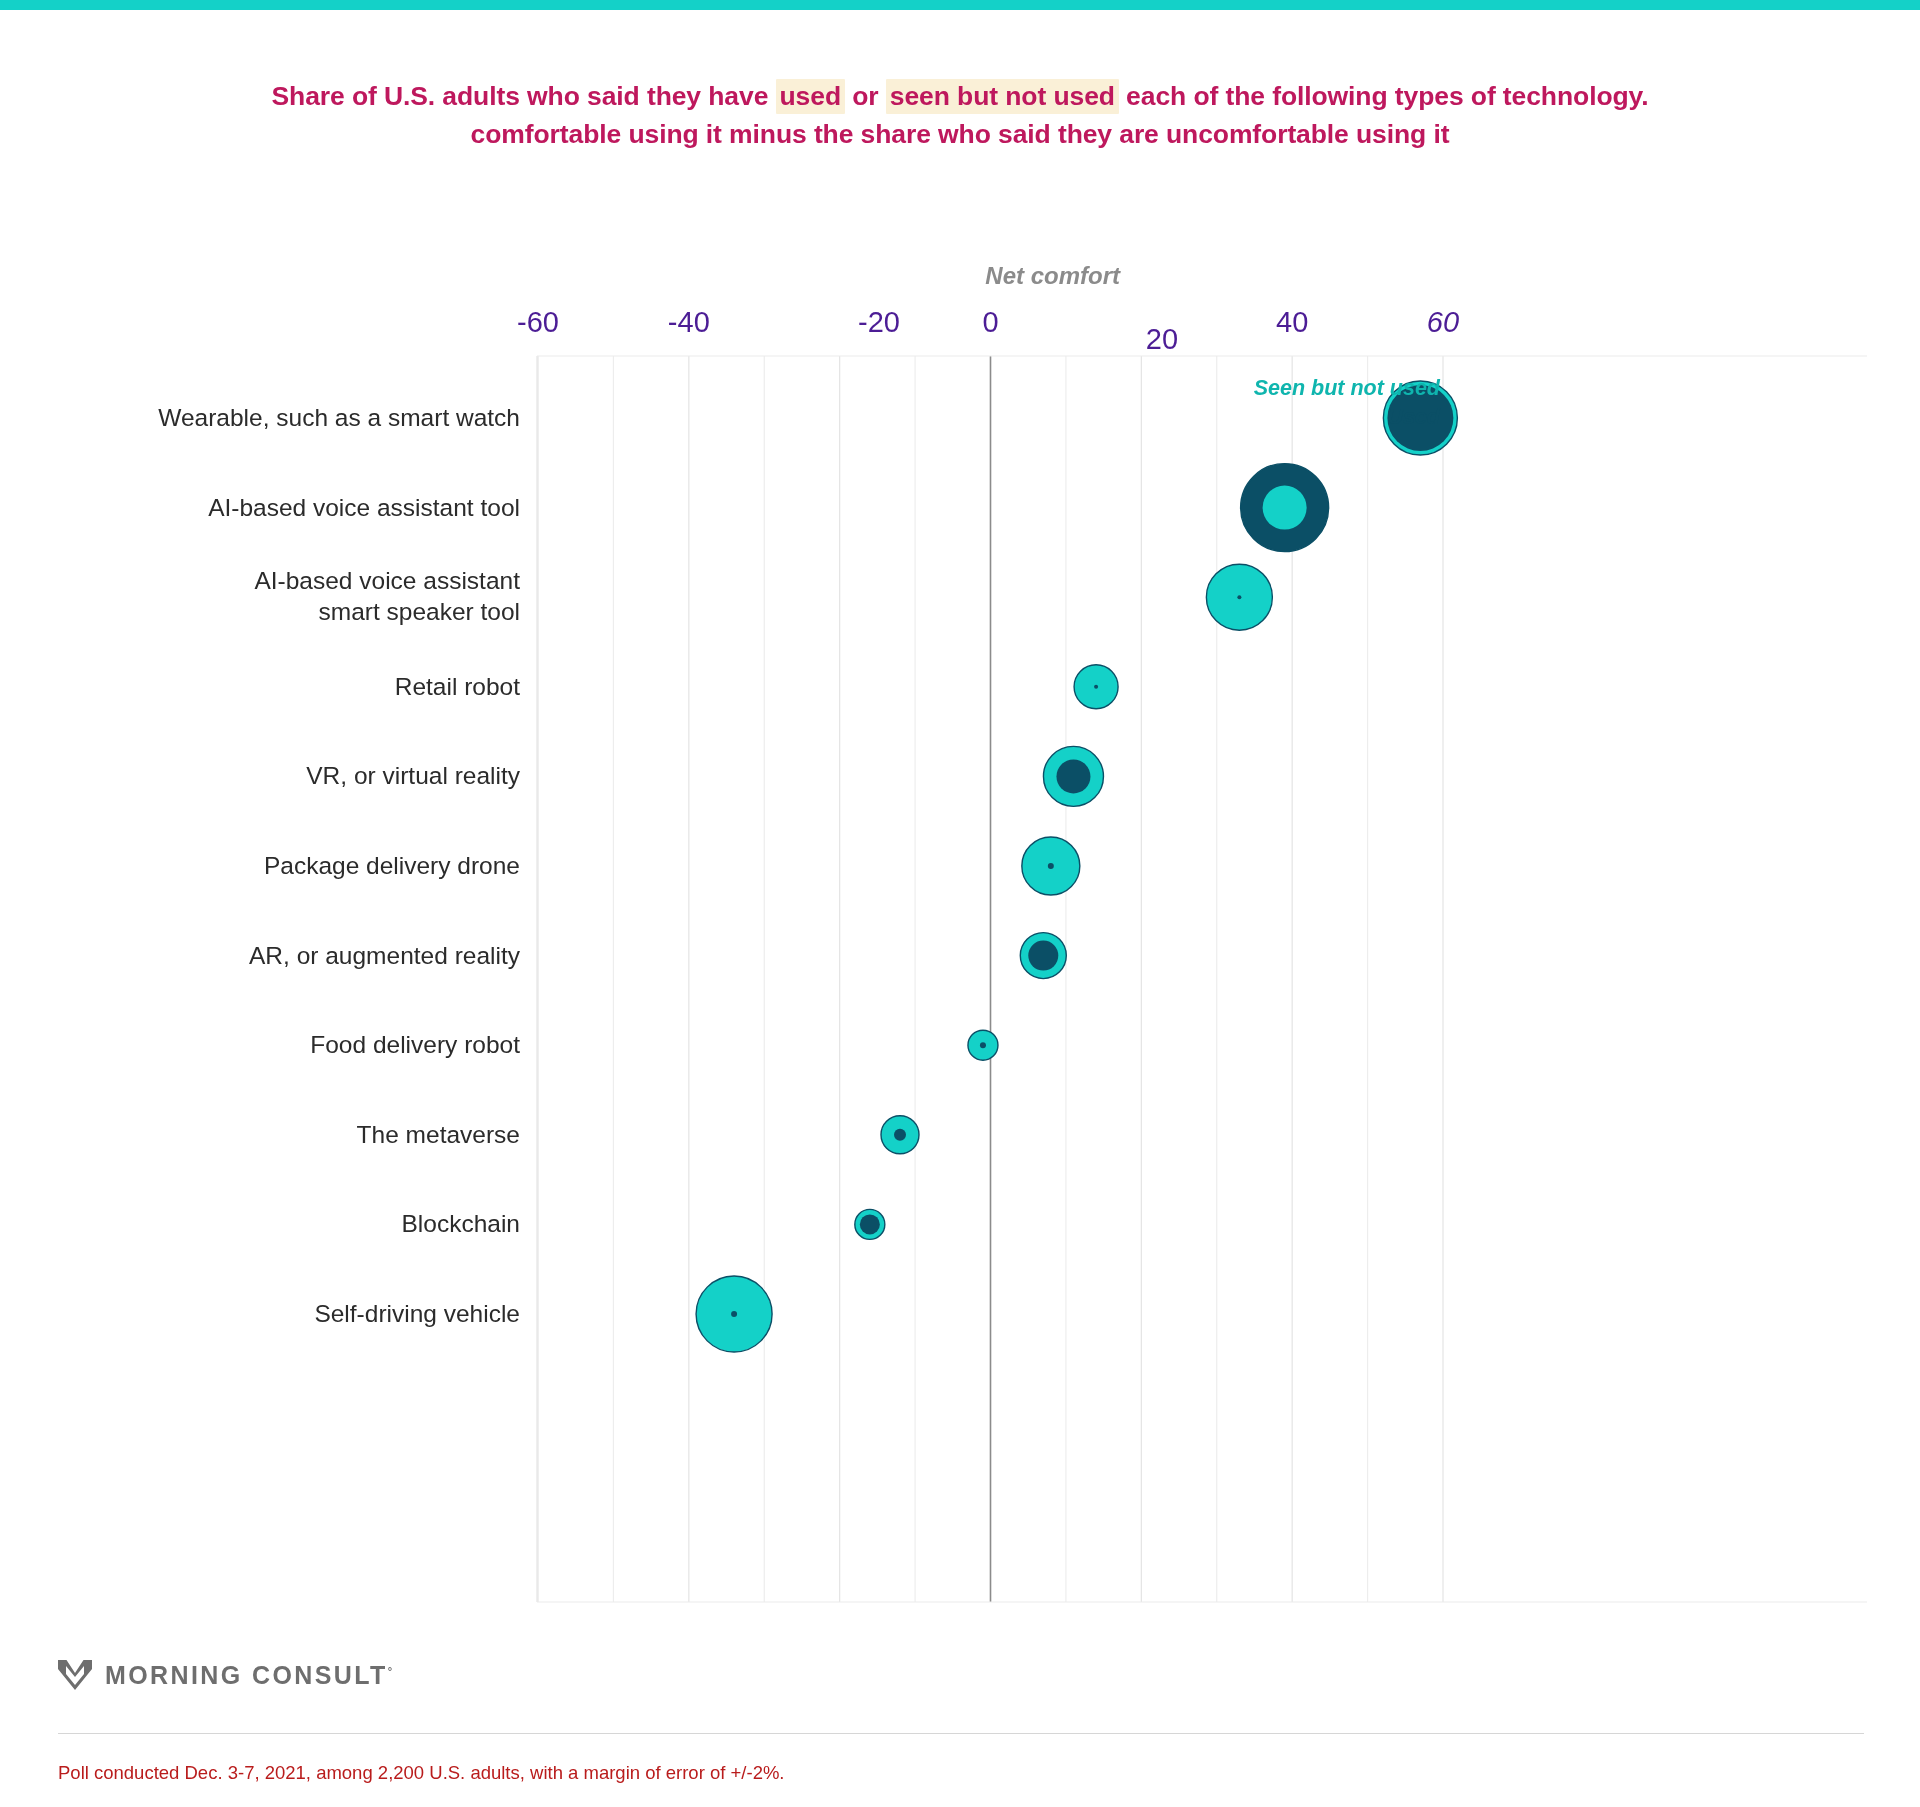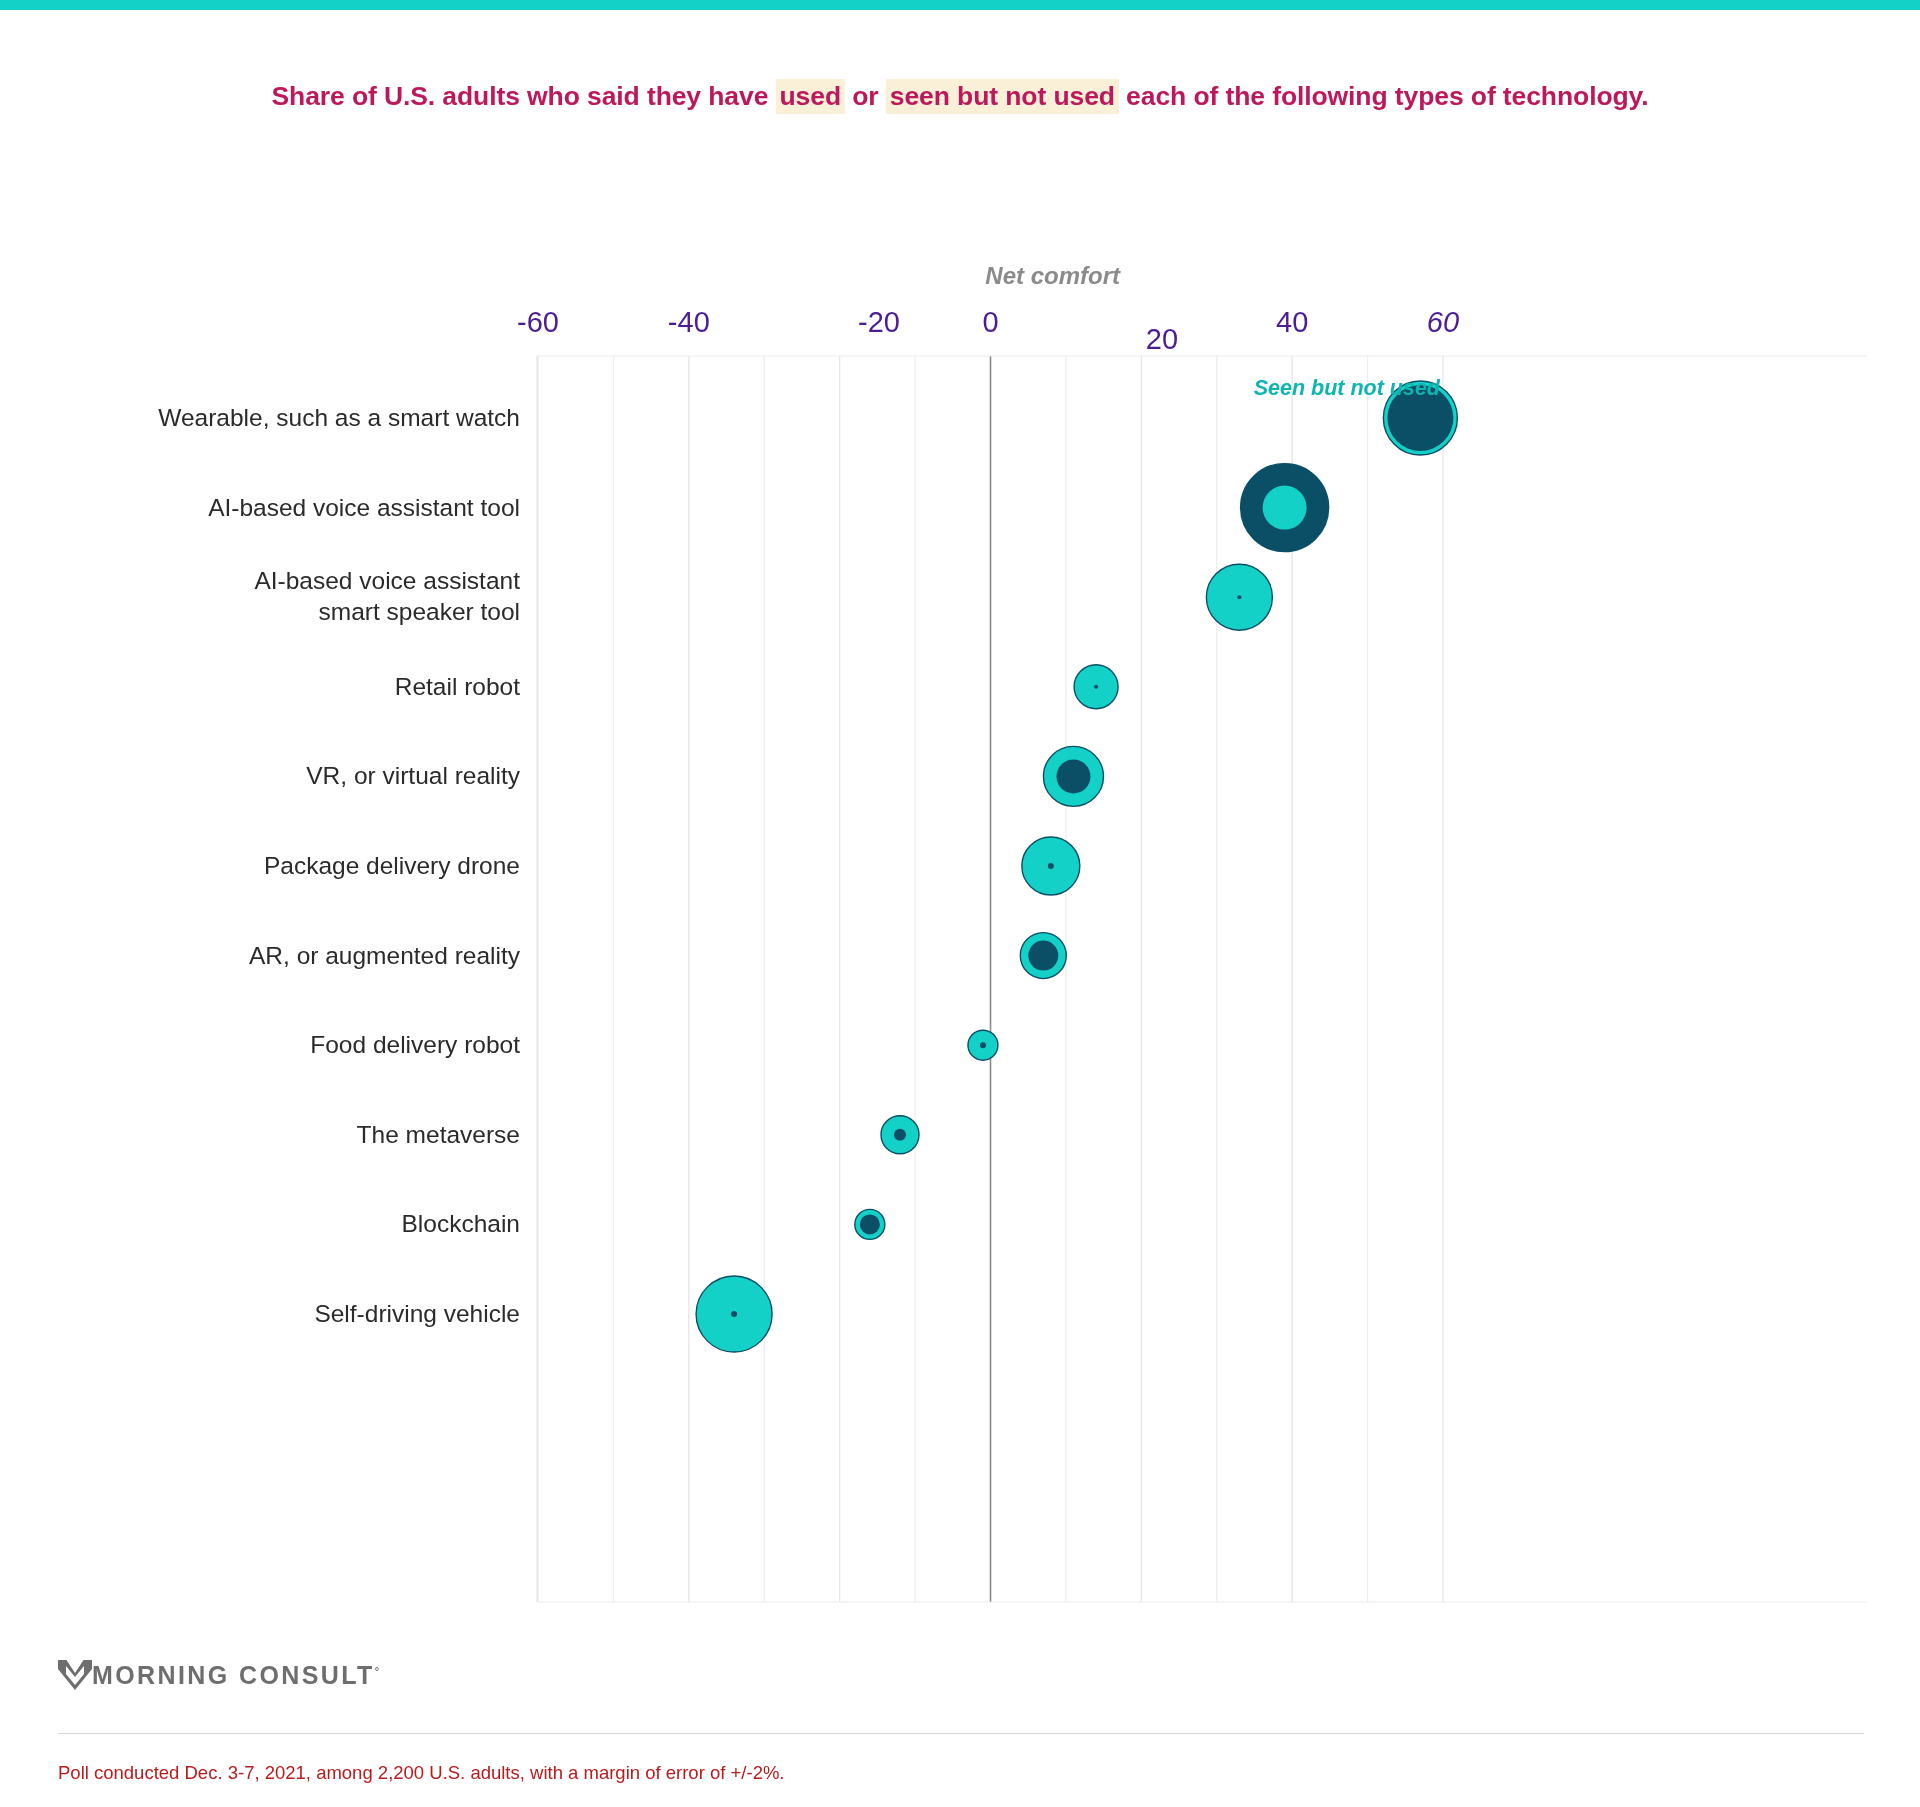--- a/index.html
+++ b/index.html
@@ -151,6 +151,7 @@
 
 <div class="title-block">
   <span class="title-line"><span>Share of U.S. adults who said they have </span><span class="hl">used</span><span> or </span><span class="hl">seen but not used</span><span> each of the following types of technology.</span></span>
+  <span class="title-line">comfortable using it minus the share who said they are uncomfortable using it</span>
 </div>
 
 <div class="axis-title">Net comfort</div>

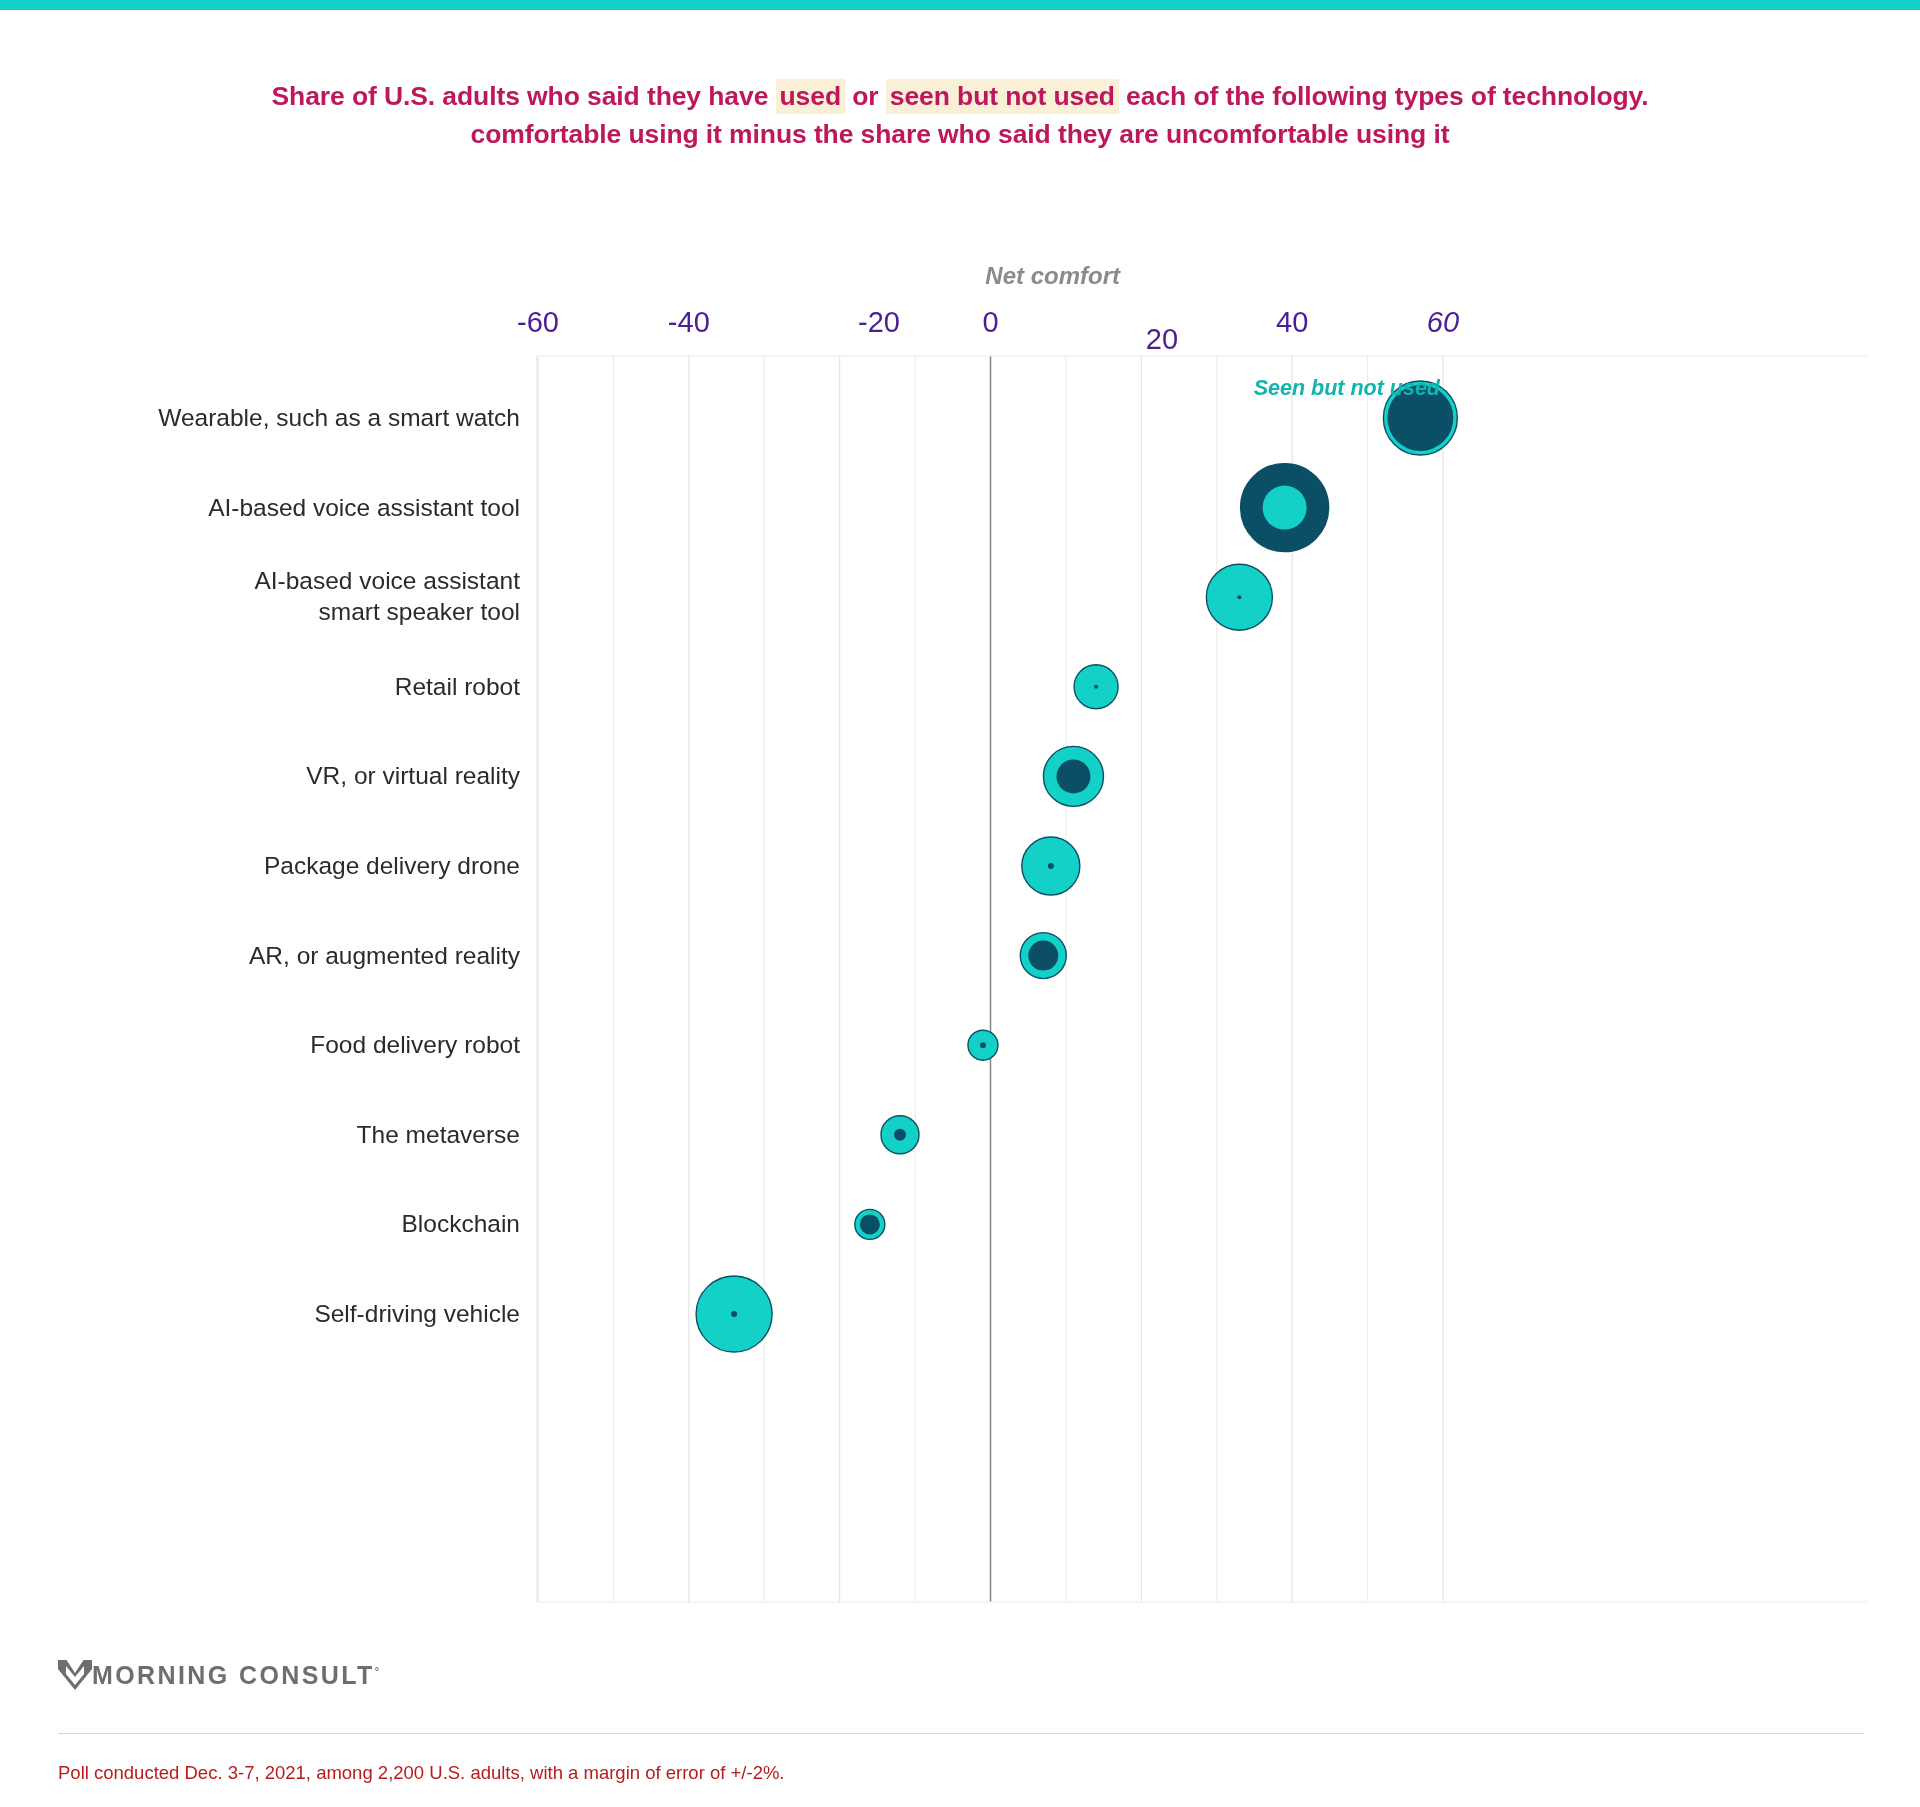--- a/index.html
+++ b/index.html
@@ -114,6 +114,7 @@
     top: 1660px;
     display: flex;
     align-items: center;
+    gap: 13px;
   }
   .logo-mark { width: 34px; height: 30px; display:block; }
   .logo-text {

